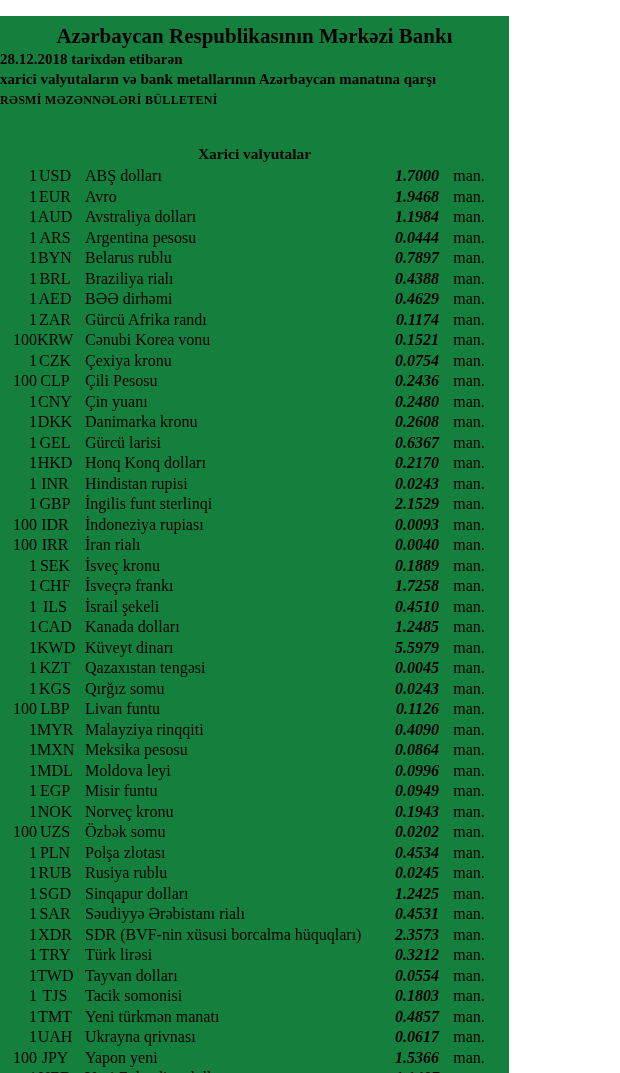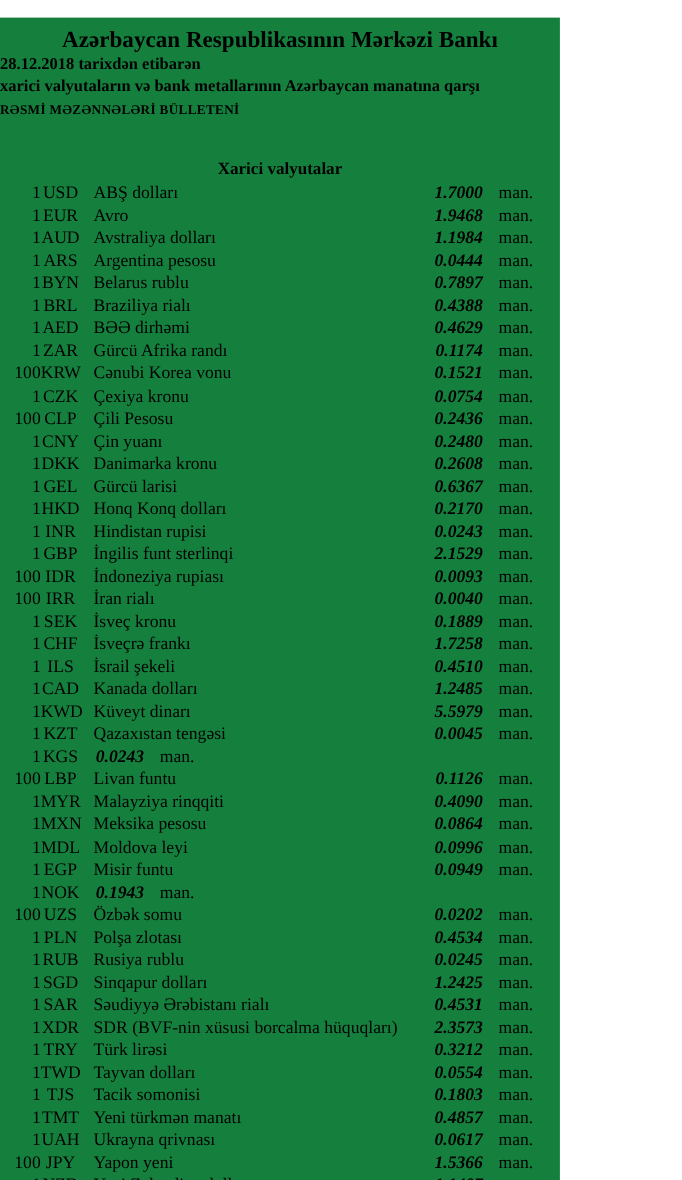--- a/index.html
+++ b/index.html
@@ -301,6 +301,7 @@
   <div class="row">
     <span class="qty">1</span>
     <span class="code">KGS</span>
+    <span class="name">Qırğız somu</span>
     <span class="rate">0.0243</span>
     <span class="unit">man.</span>
   </div>

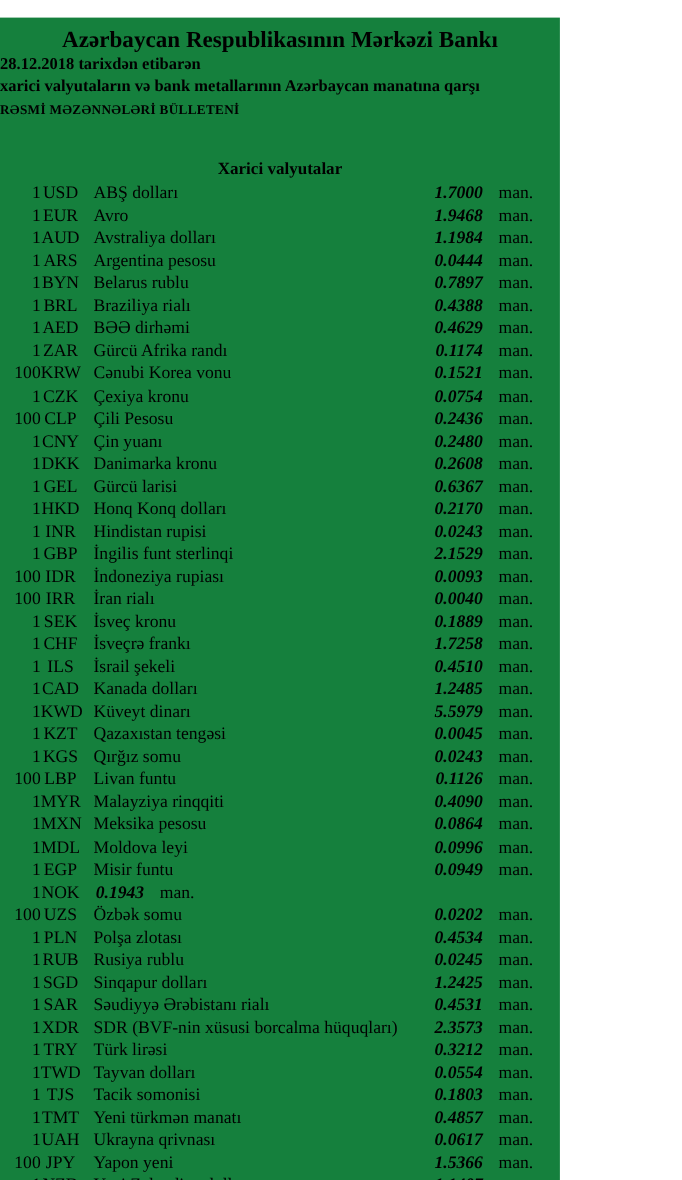--- a/index.html
+++ b/index.html
@@ -349,6 +349,7 @@
   <div class="row">
     <span class="qty">1</span>
     <span class="code">NOK</span>
+    <span class="name">Norveç kronu</span>
     <span class="rate">0.1943</span>
     <span class="unit">man.</span>
   </div>

